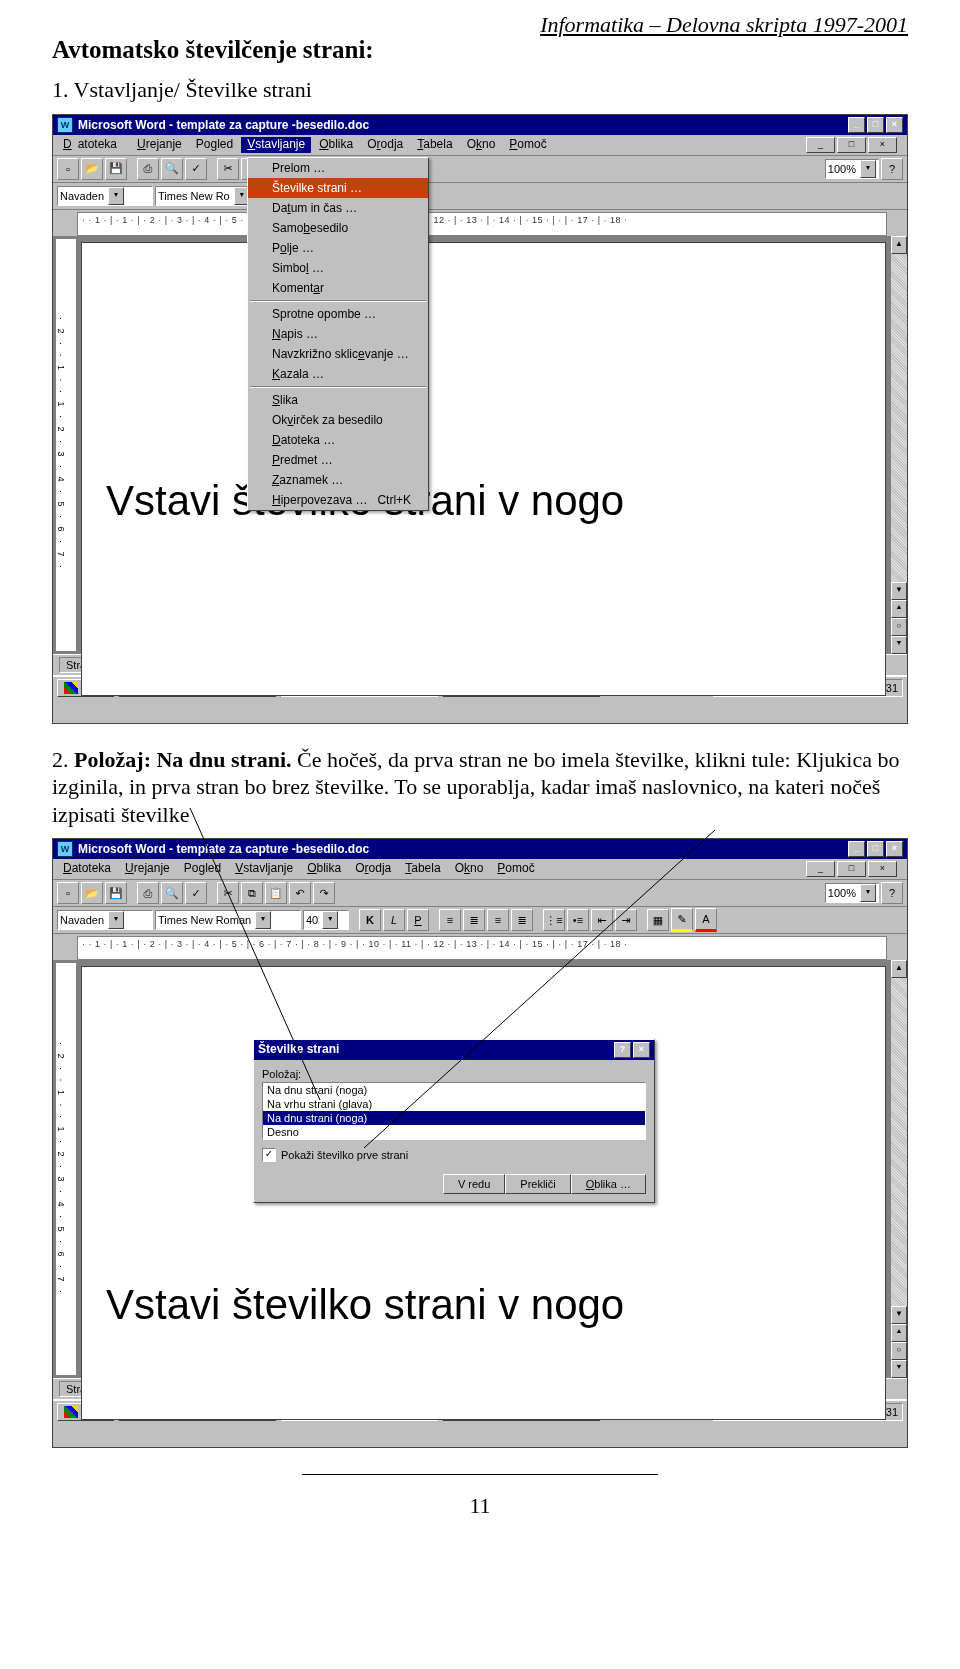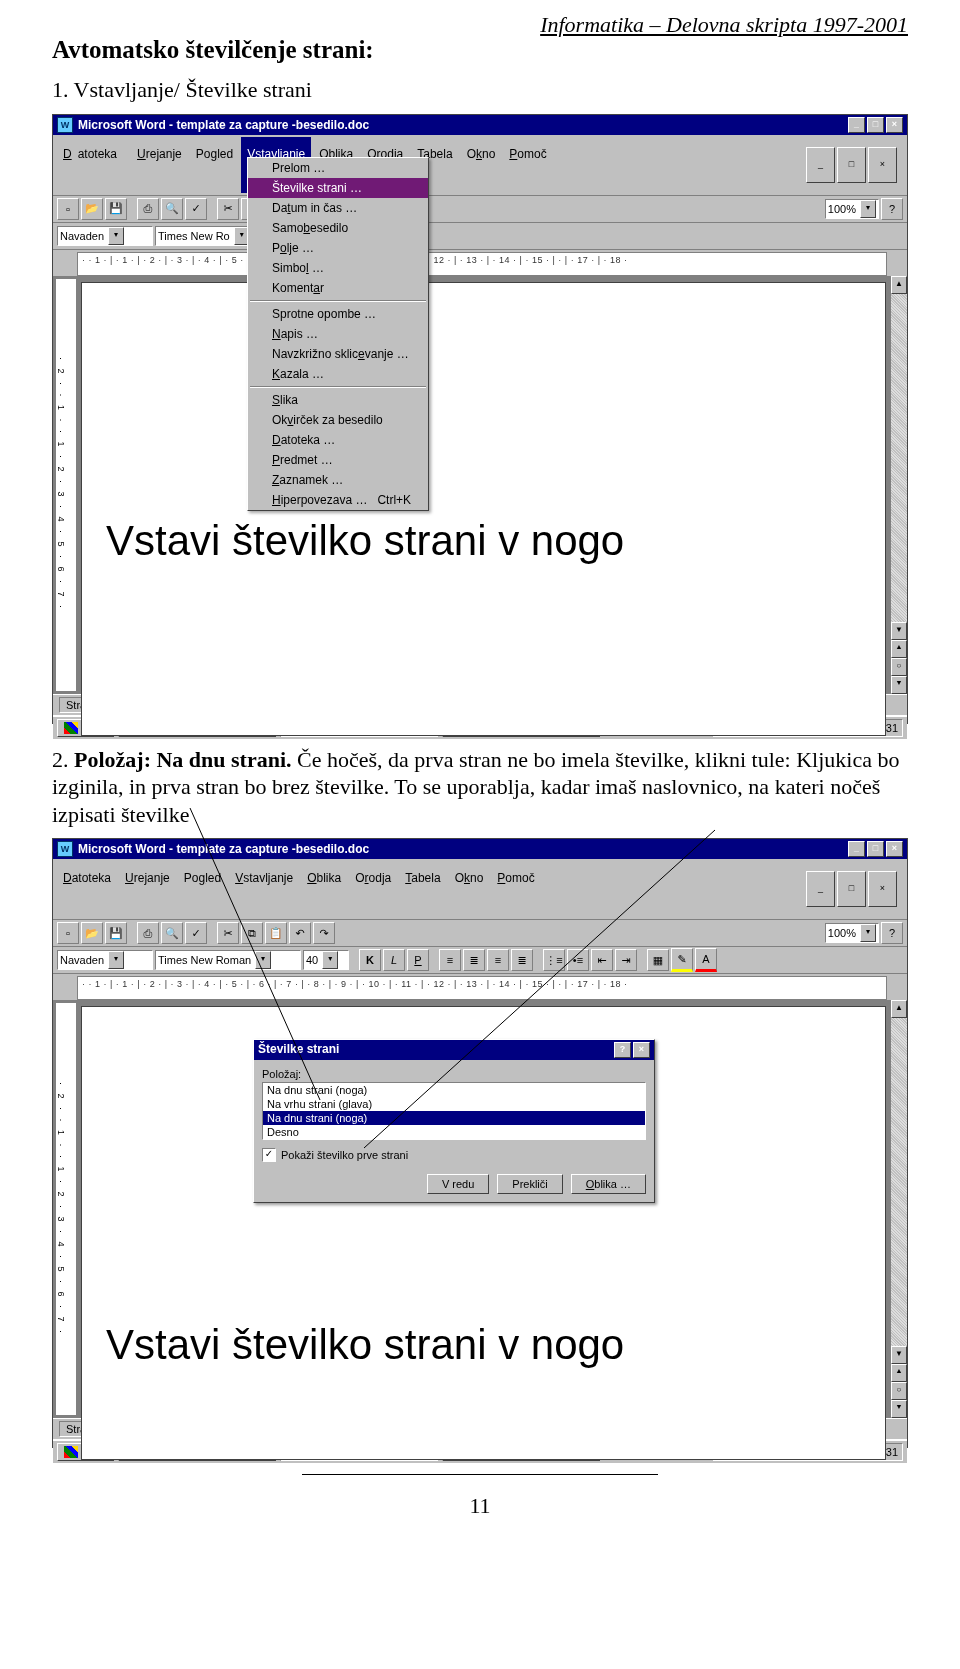--- a/index.html
+++ b/index.html
@@ -13,7 +13,7 @@
   .winbtns{margin-left:auto;display:flex;gap:2px}
   .wbtn{width:15px;height:14px;background:#c0c0c0;border:1px solid #fff;border-right-color:#404040;border-bottom-color:#404040;font-size:9px;text-align:center;line-height:12px;font-family:Arial}
   .menubar{background:#c0c0c0;display:flex;padding:2px 4px;gap:2px;border-bottom:1px solid #808080}
-  .menubar span{padding:10px 6px}
+  .menubar span{padding:0 6px}
   .menubar span u{text-decoration:underline}
   .toolbar{background:#c0c0c0;display:flex;align-items:center;padding:2px 4px;gap:2px;border-bottom:1px solid #808080;height:22px}
   .tbtn{width:20px;height:20px;background:#c0c0c0;border:1px solid #fff;border-right-color:#808080;border-bottom-color:#808080;display:inline-flex;align-items:center;justify-content:center;font-size:11px}

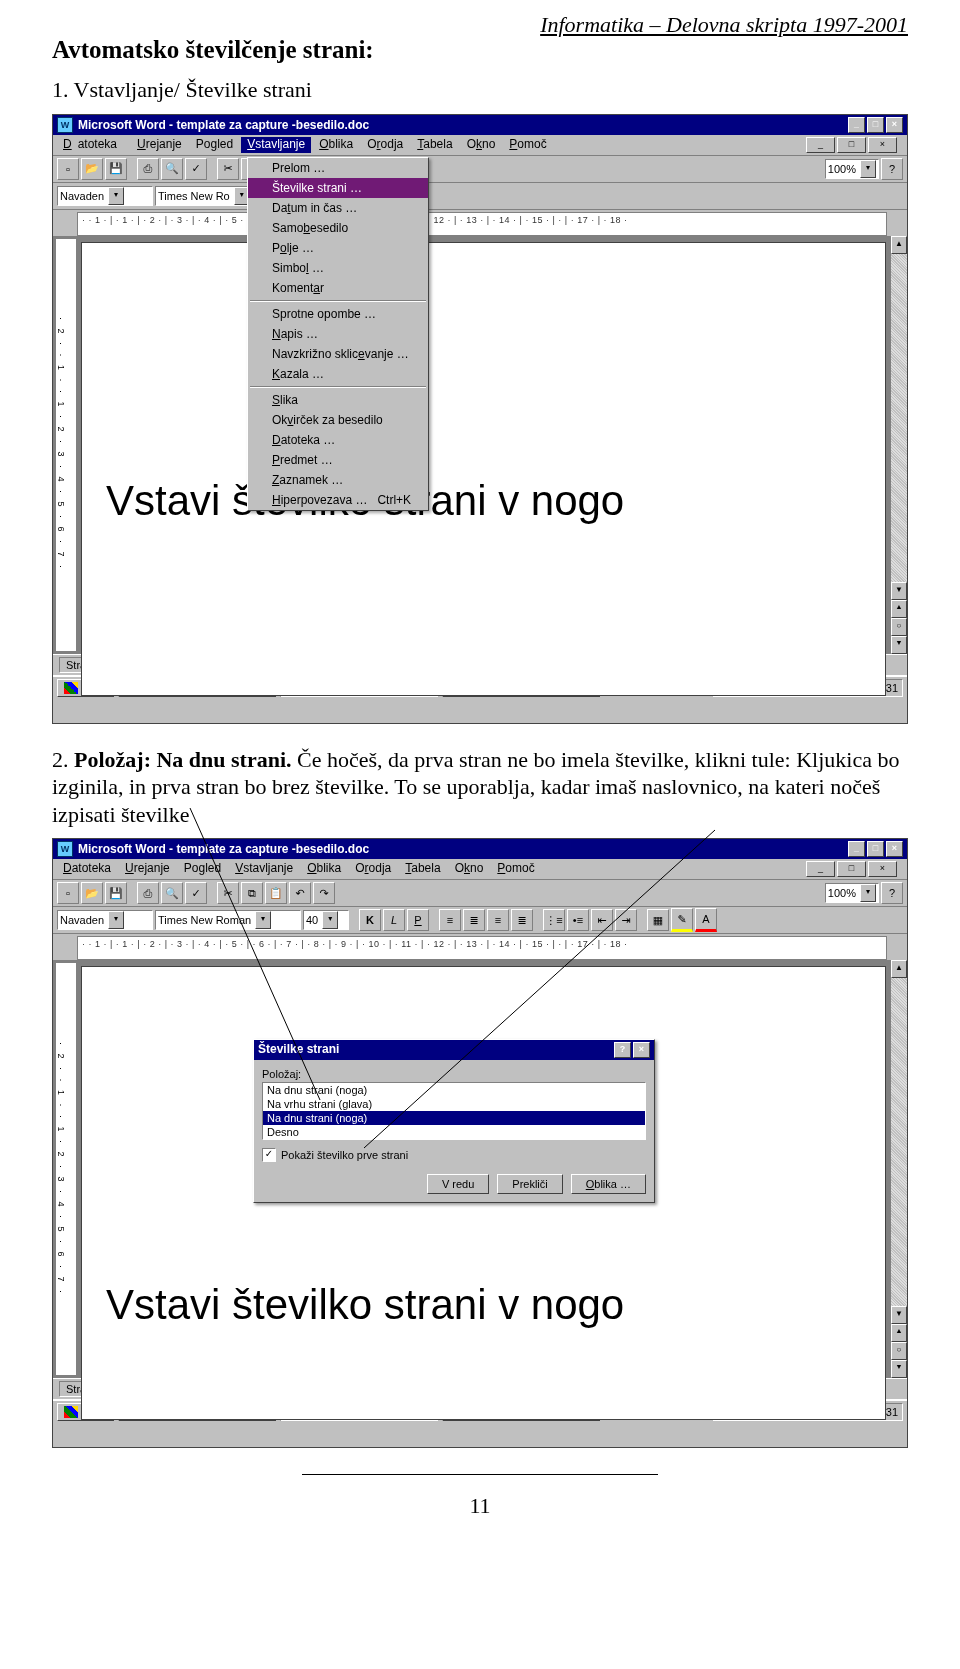--- a/index.html
+++ b/index.html
@@ -27,7 +27,7 @@
   .big{font-size:42px;font-family:Arial;line-height:1.05}
   .dropdown{position:absolute;background:#c0c0c0;border:1px solid #fff;border-right-color:#404040;border-bottom-color:#404040;box-shadow:2px 2px 3px rgba(0,0,0,0.35);z-index:10;font-size:12px;min-width:175px}
   .dropdown .mi{padding:3px 18px 3px 24px;white-space:nowrap}
-  .dropdown .mi.sel{background:#701a75;color:#fff}
+  .dropdown .mi.sel{background:#c2410c;color:#fff}
   .dropdown .msep{border-top:1px solid #808080;border-bottom:1px solid #fff;margin:2px 2px}
   .vscroll{width:16px;background:#c0c0c0;border-left:1px solid #808080;display:flex;flex-direction:column}
   .sarrow{height:16px;background:#c0c0c0;border:1px solid #fff;border-right-color:#404040;border-bottom-color:#404040;font-size:8px;text-align:center;line-height:14px}

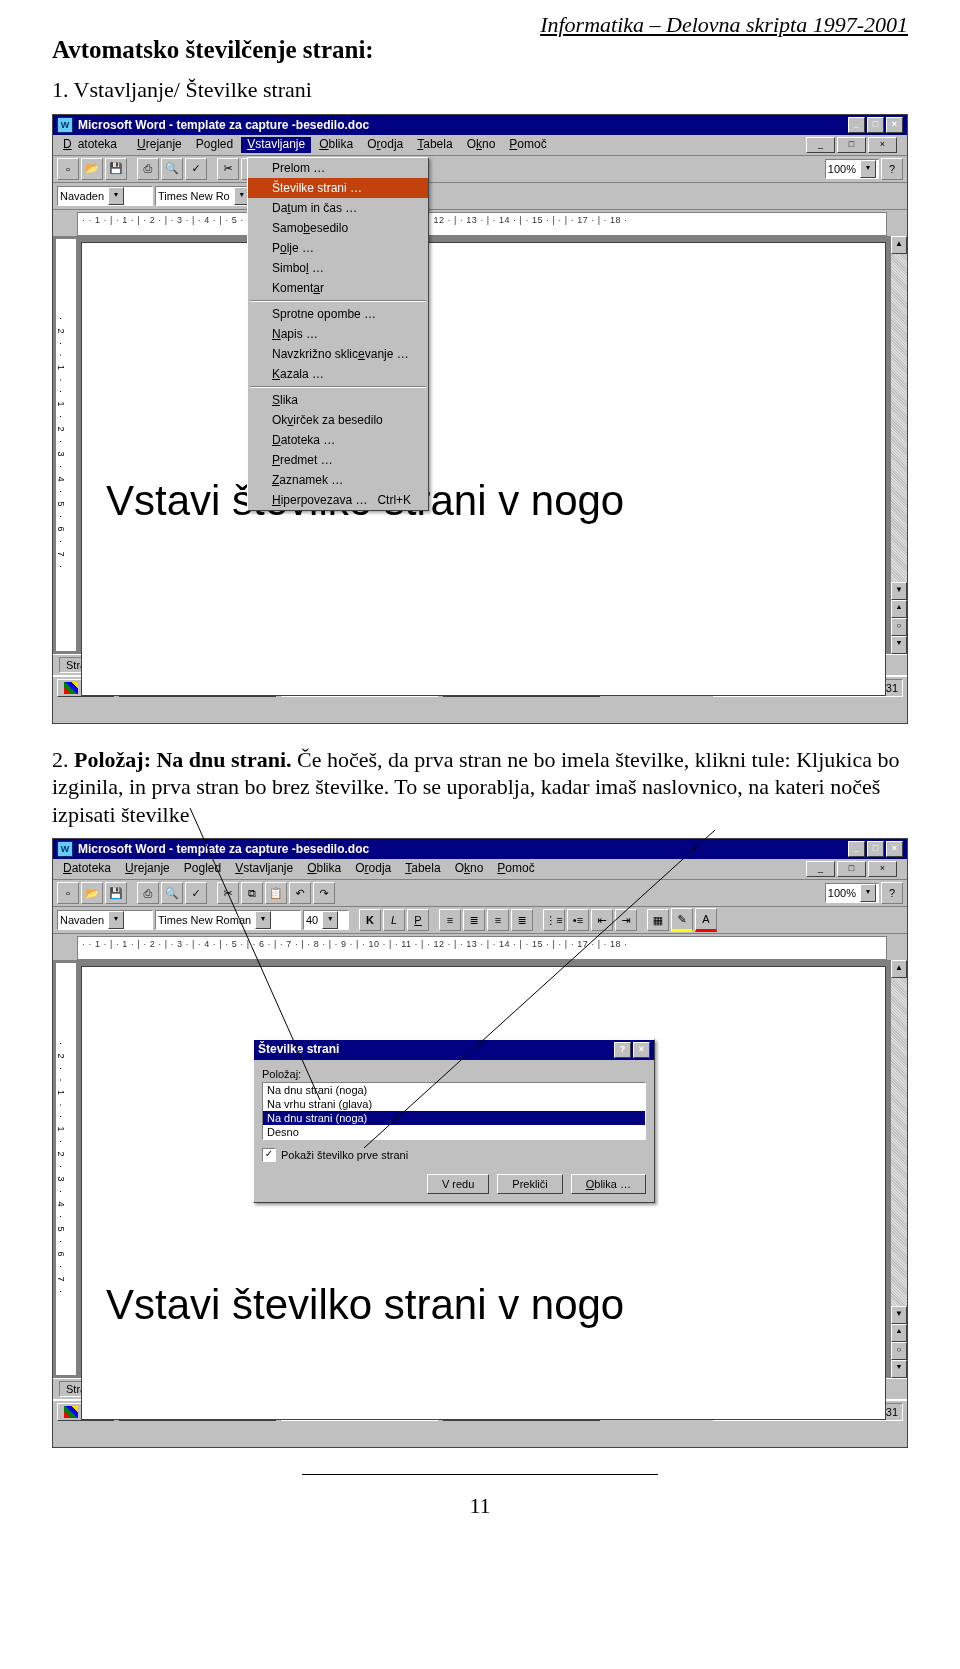--- a/index.html
+++ b/index.html
@@ -52,7 +52,7 @@
   .listbox .lsel{background:#000080;color:#fff}
   .chk{display:flex;align-items:center;gap:5px;margin-top:8px;font-size:11px}
   .chkbox{width:12px;height:12px;background:#fff;border:1px solid #808080;border-right-color:#fff;border-bottom-color:#fff;font-size:10px;text-align:center;line-height:10px}
-  .dlgbtns{display:flex;justify-content:flex-end;gap:8px;padding:4px 8px 8px 8px}
+  .dlgbtns{display:flex;justify-content:flex-end;gap:0;padding:4px 8px 8px 8px}
   .btn{background:#c0c0c0;border:1px solid #fff;border-right-color:#404040;border-bottom-color:#404040;padding:3px 14px;font-size:11px}
   .preview{background:#fff;border:1px solid #808080;width:82px;height:100px;margin:4px auto;box-shadow:2px 2px 0 #808080;padding:8px 8px;font-size:5px;color:#555}
   .preview .pl{border-top:1px solid #888;margin:3px 0}

